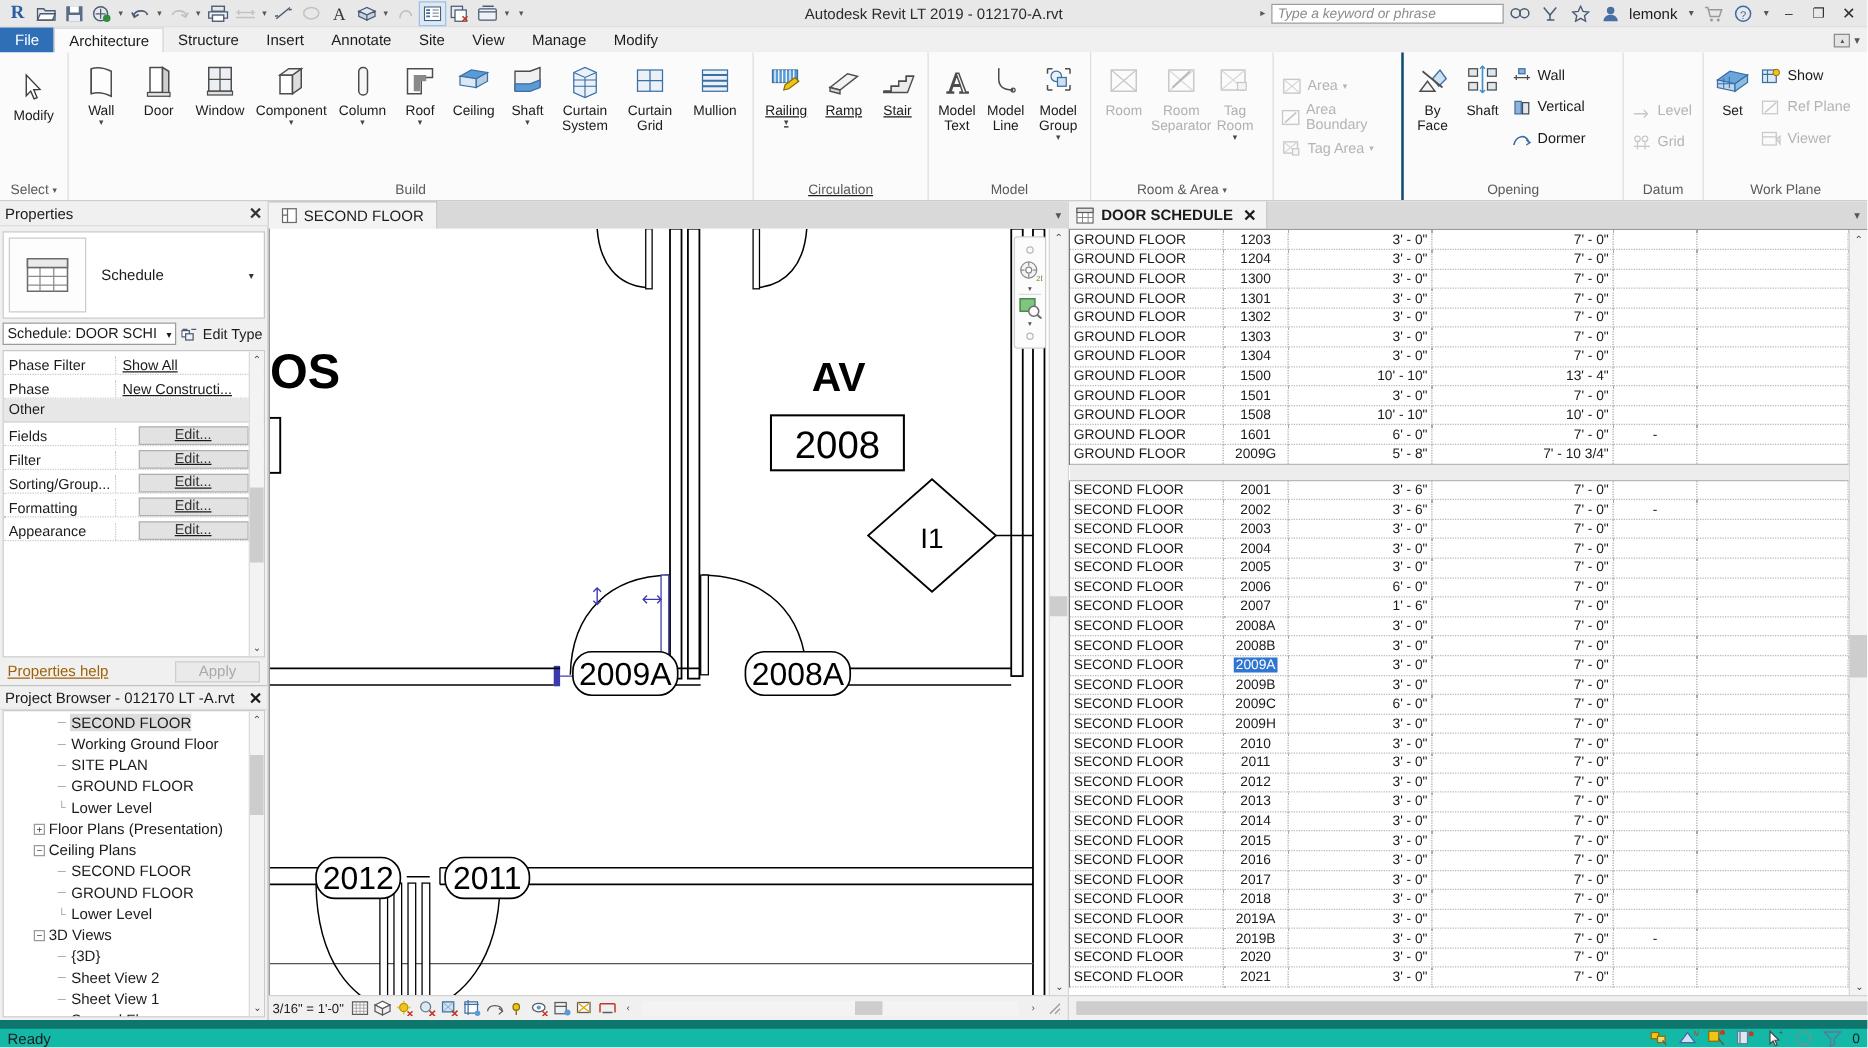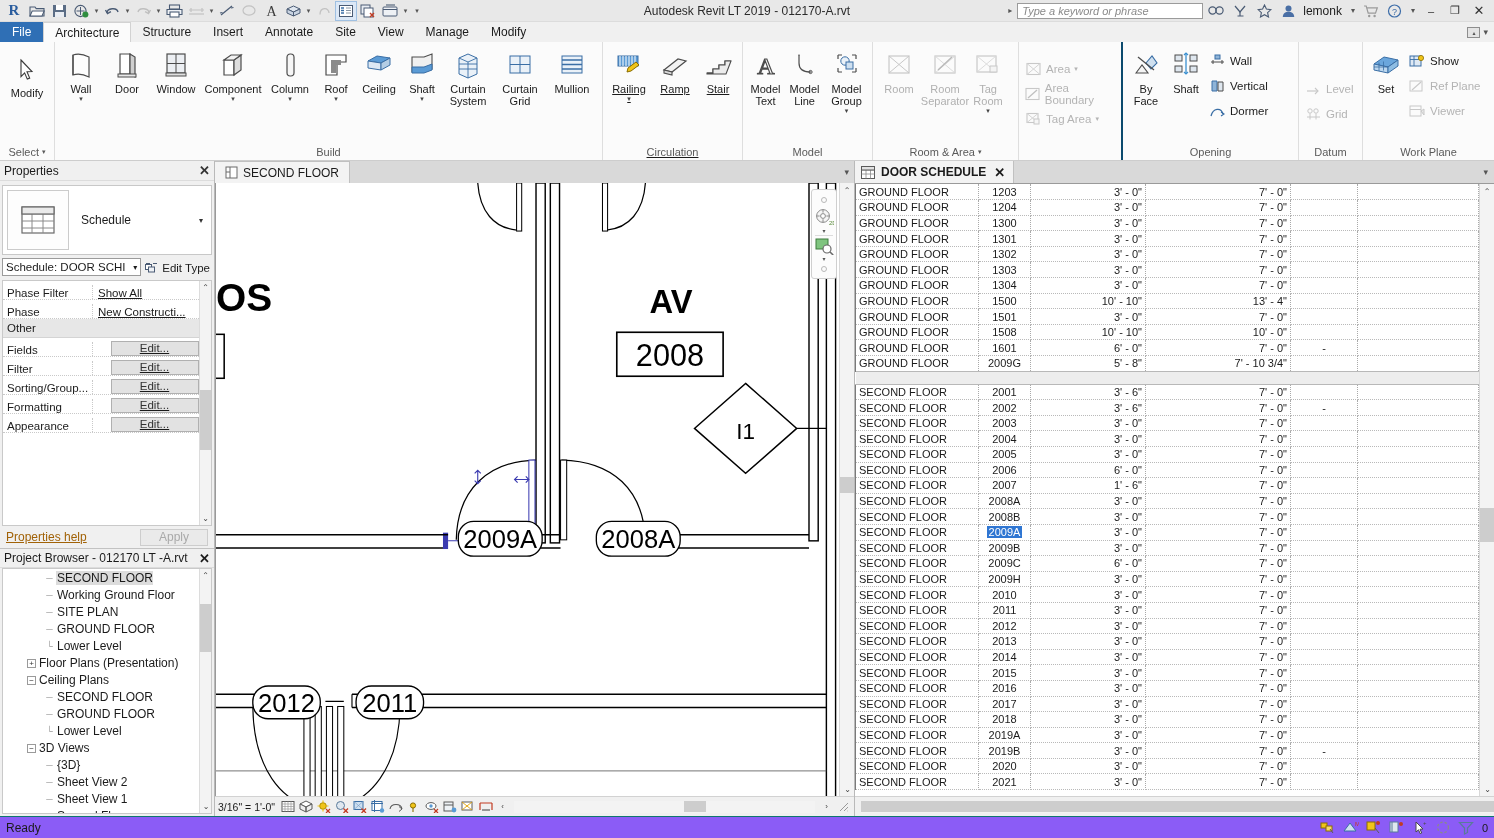--- a/index.html
+++ b/index.html
@@ -181,7 +181,7 @@
 
   
   .statusbar {
-    height:22px; background:#8b5cf6; border-top:1px solid #0f766e; display:flex; align-items:center;
+    height:22px; background:#14b8a6; border-top:7px solid #0f766e; display:flex; align-items:center;
     padding:0 6px; font-size:12px; flex:none;text-align:center;
   }
   .statusright { margin-left:auto; display:flex; align-items:center; gap:6px; }

